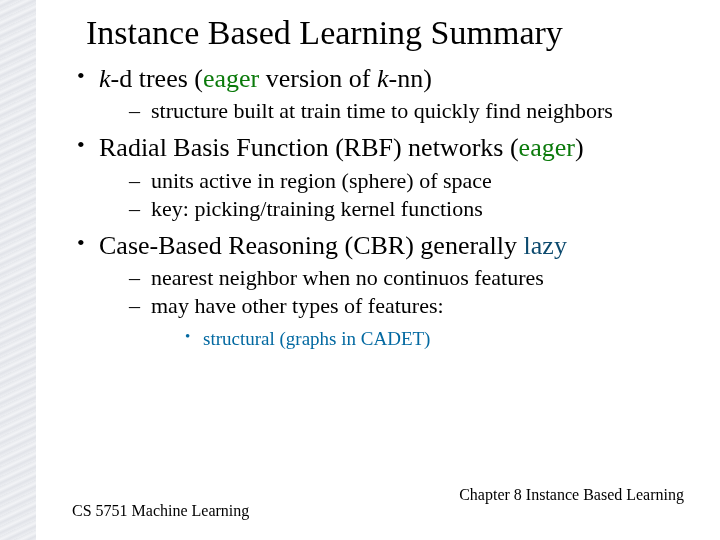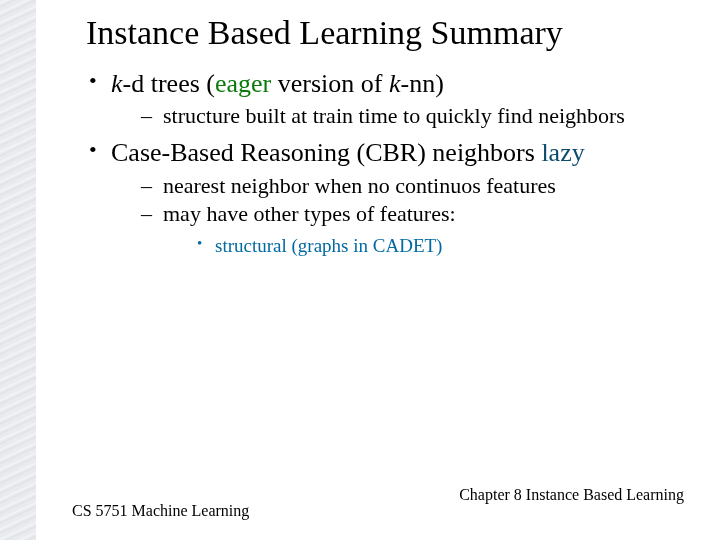--- a/index.html
+++ b/index.html
@@ -44,7 +44,7 @@
   }
   ul.top {
     list-style: none;
-    margin: 15px;
+    margin: 3px;
     padding: 0;
   }
   ul.top > li {

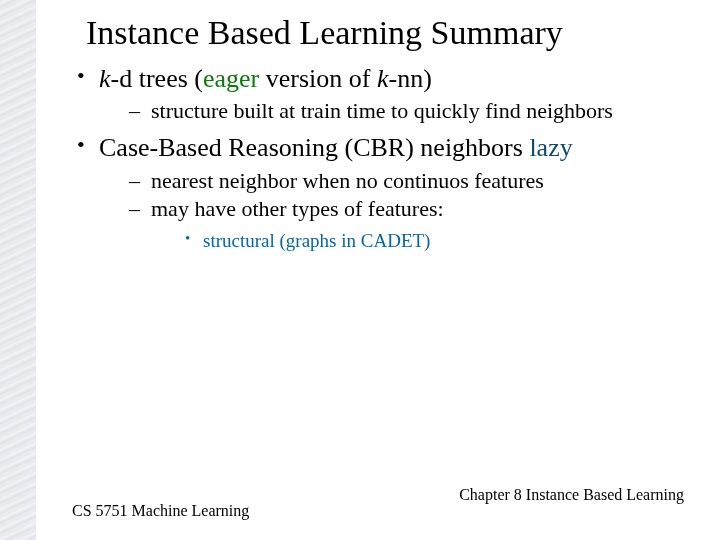--- a/index.html
+++ b/index.html
@@ -143,6 +143,13 @@
       </ul>
     </li>
 
+    <li>
+      <span>Radial Basis Function (RBF) networks (</span><span class="eager">eager</span><span>)</span>
+      <ul class="sub">
+        <li>units active in region (sphere) of space</li>
+        <li>key: picking/training kernel functions</li>
+      </ul>
+    </li>
 
     <li>
       <span>Case-Based Reasoning (CBR) neighbors </span><span class="lazy">lazy</span>

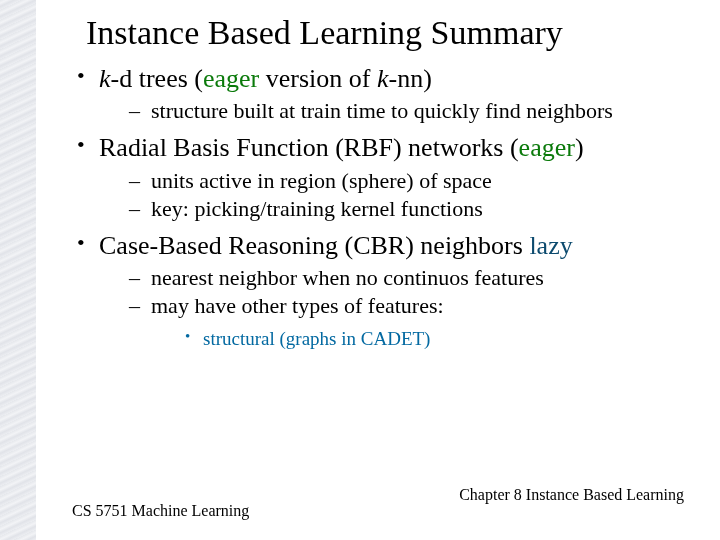--- a/index.html
+++ b/index.html
@@ -152,7 +152,7 @@
     </li>
 
     <li>
-      <span>Case-Based Reasoning (CBR) neighbors </span><span class="lazy">lazy</span>
+      <span>Case-Based Reasoning (CBR) generally </span><span class="lazy">lazy</span>
       <ul class="sub">
         <li>nearest neighbor when no continuos features</li>
         <li>

